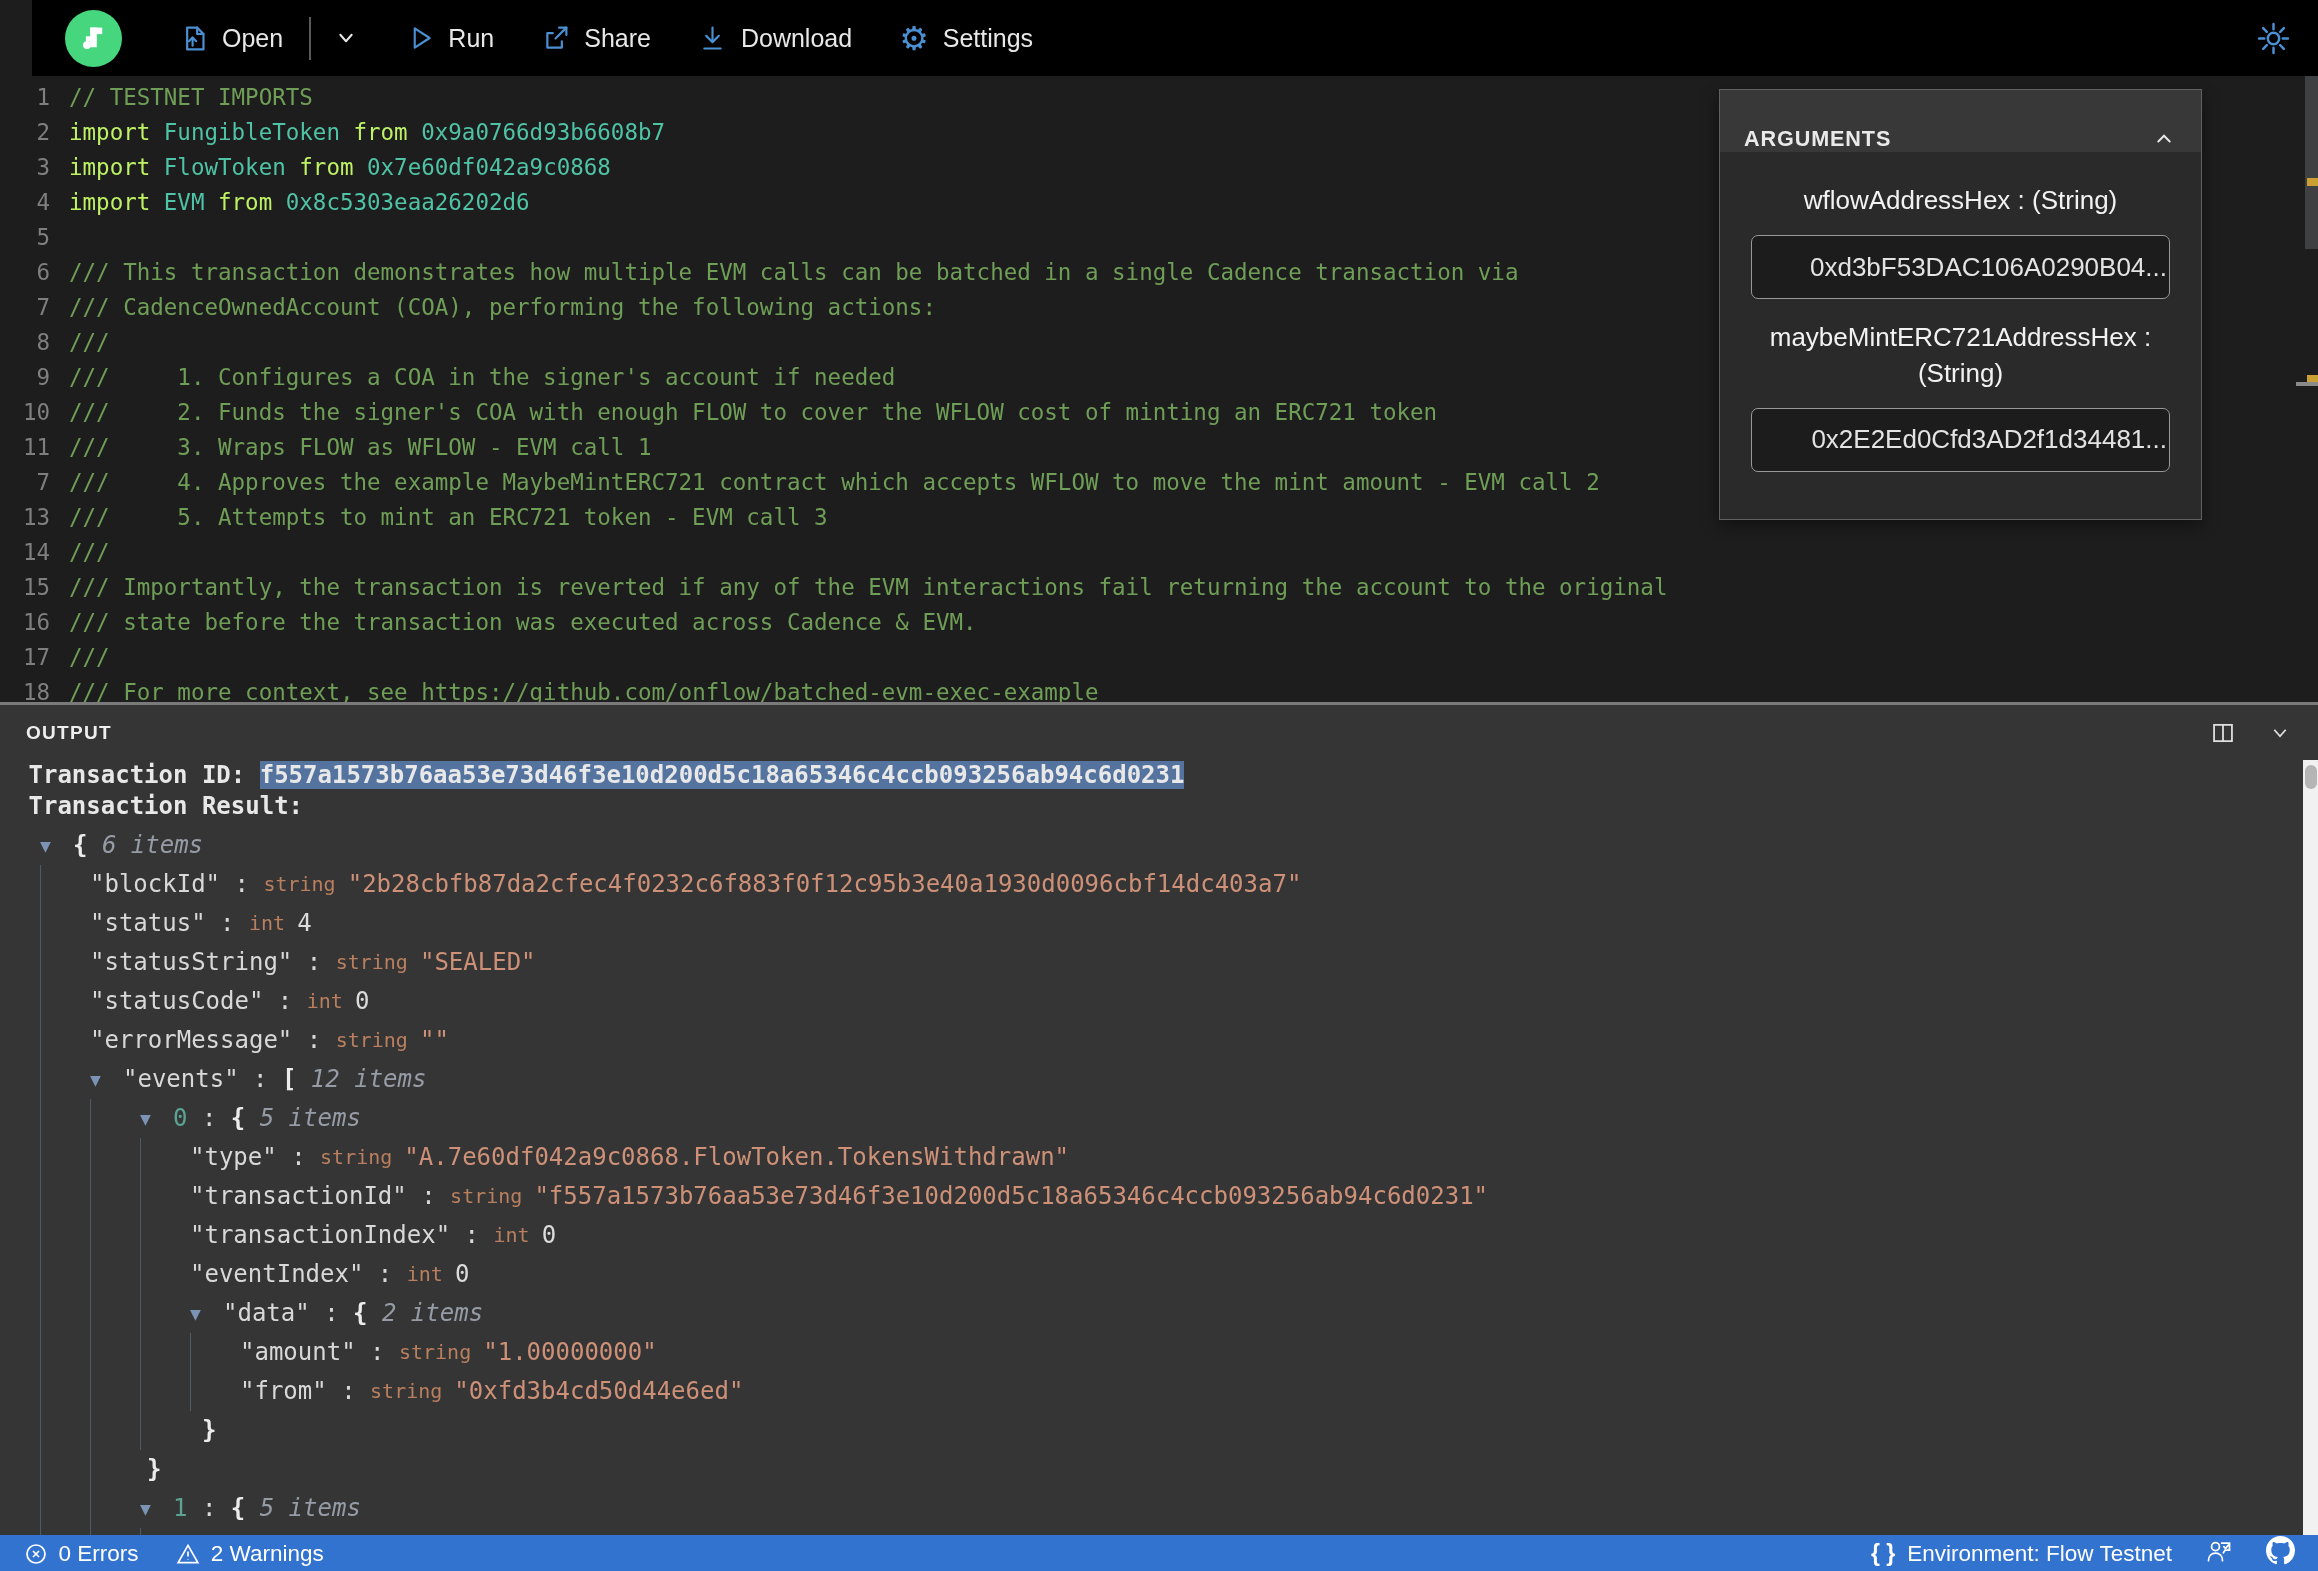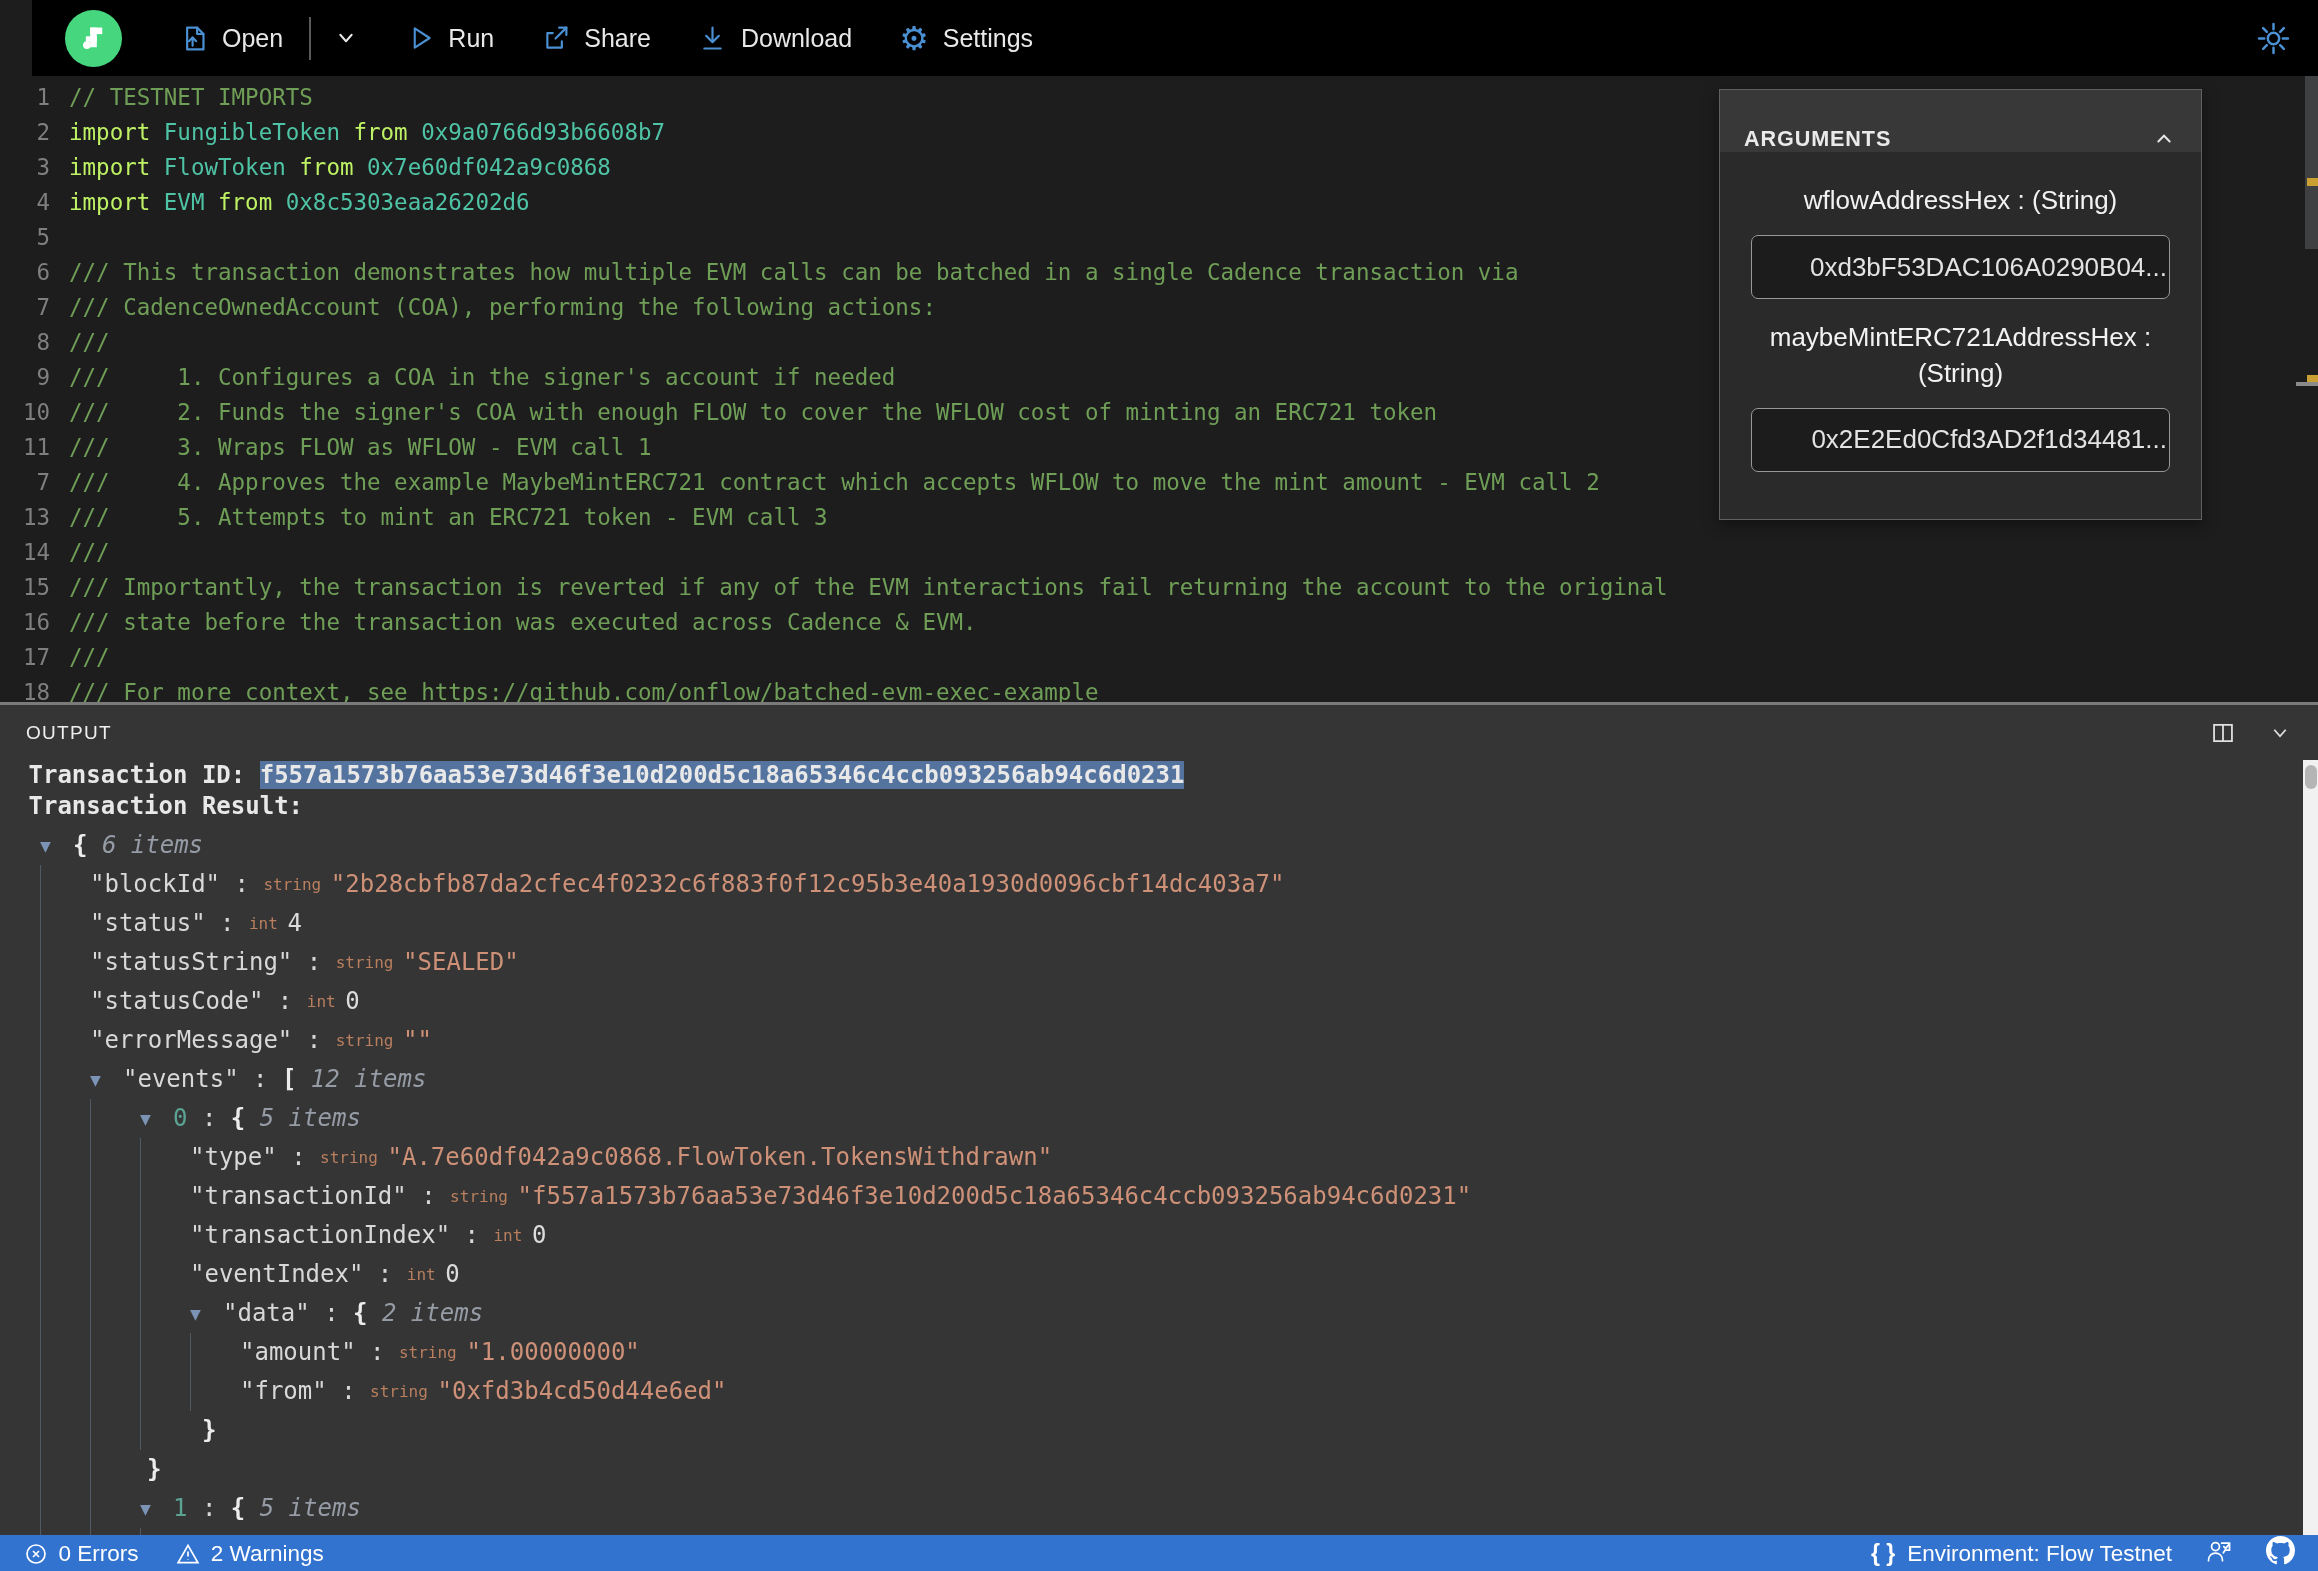--- a/index.html
+++ b/index.html
@@ -48,7 +48,7 @@
   
   .output{position:absolute;top:705px;left:0;right:0;bottom:37px;background:#353535;overflow:hidden;}
   .out-header{height:55px;display:flex;align-items:center;padding:0 26px;}
-  .out-title{color:#efefef;font-size:19px;font-weight:normal;letter-spacing:1.3px;flex:1;}
+  .out-title{color:#efefef;font-size:19px;font-weight:bold;letter-spacing:1.3px;flex:1;}
   .out-hicon{margin-left:31px;cursor:pointer;}
   .out-hicon svg{display:block;stroke:#e0e0e0;fill:none;stroke-width:2.2;}
   .out-content{position:absolute;top:55px;left:0;right:15.6px;bottom:0;overflow:hidden;font-family:"DejaVu Sans Mono",monospace;font-size:24px;color:#e8e8e8;}

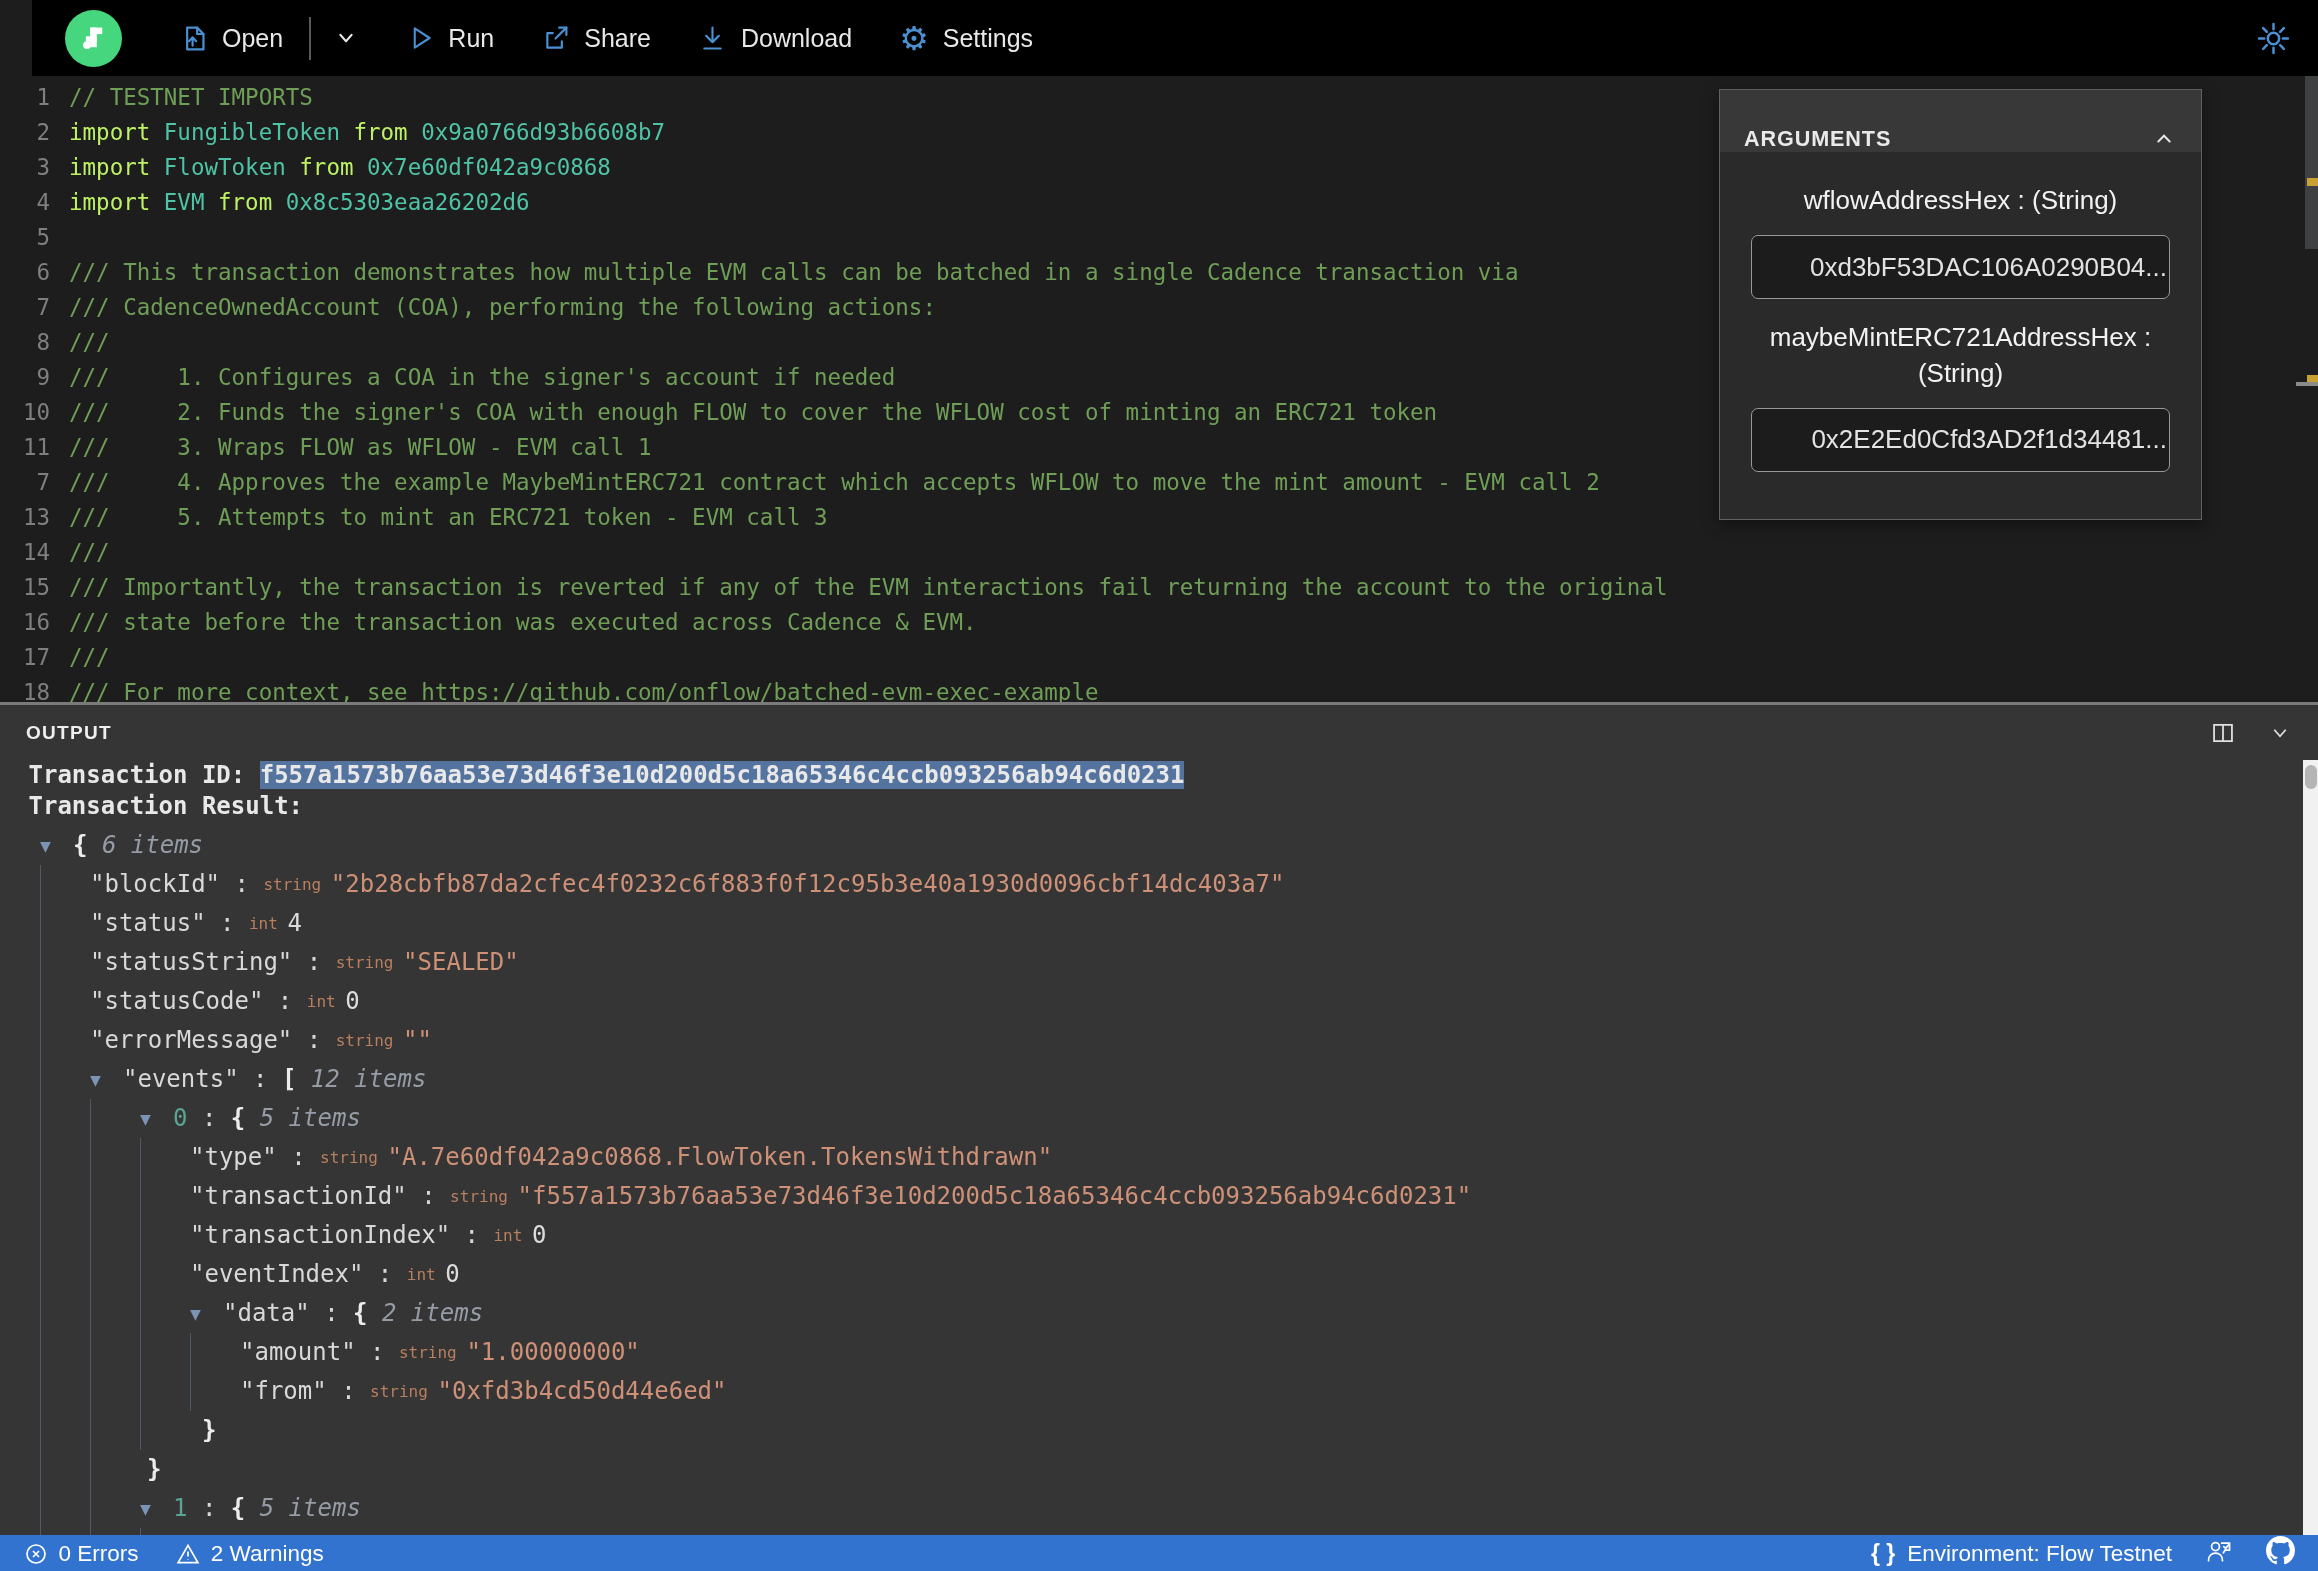--- a/index.html
+++ b/index.html
@@ -61,7 +61,7 @@
   .padsp{flex:none;}
   .tk-key{color:#d8d8d8;}
   .tk-pun{color:#d8d8d8;}
-  .tk-typ{color:#b97f5f;font-size:16px;}
+  .tk-typ{color:#b97f5f;font-size:20px;}
   .tk-str{color:#ce9178;}
   .tk-num{color:#dcdcdc;}
   .tk-brace{color:#ececec;font-weight:bold;}

